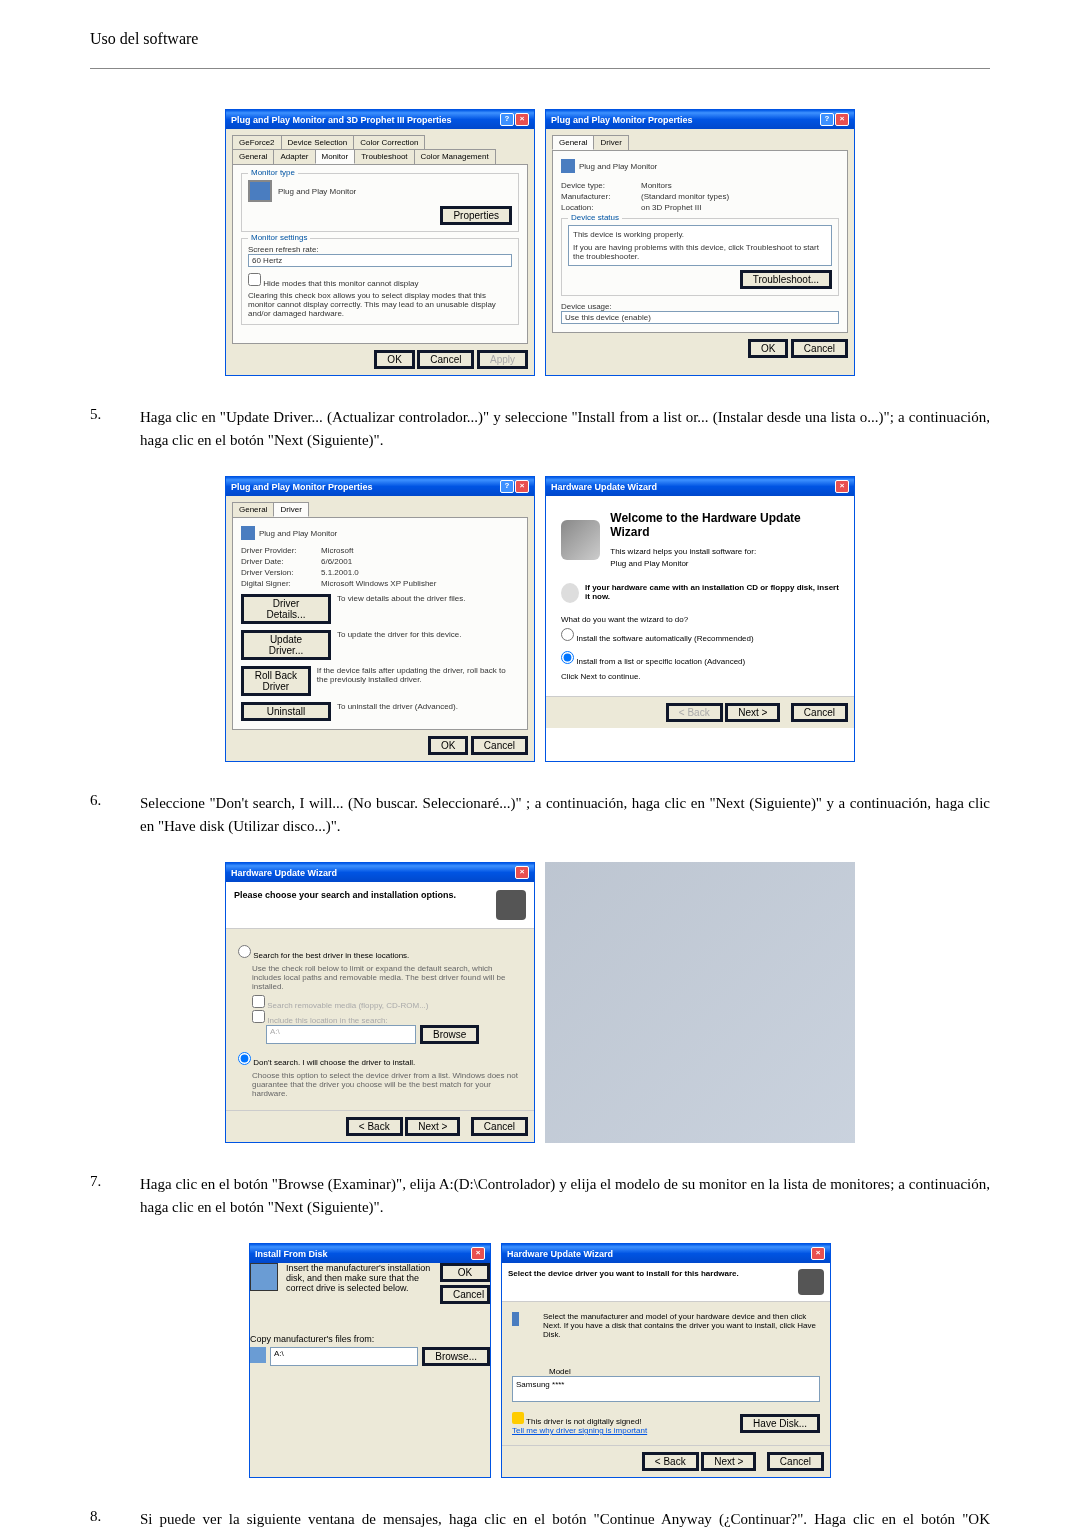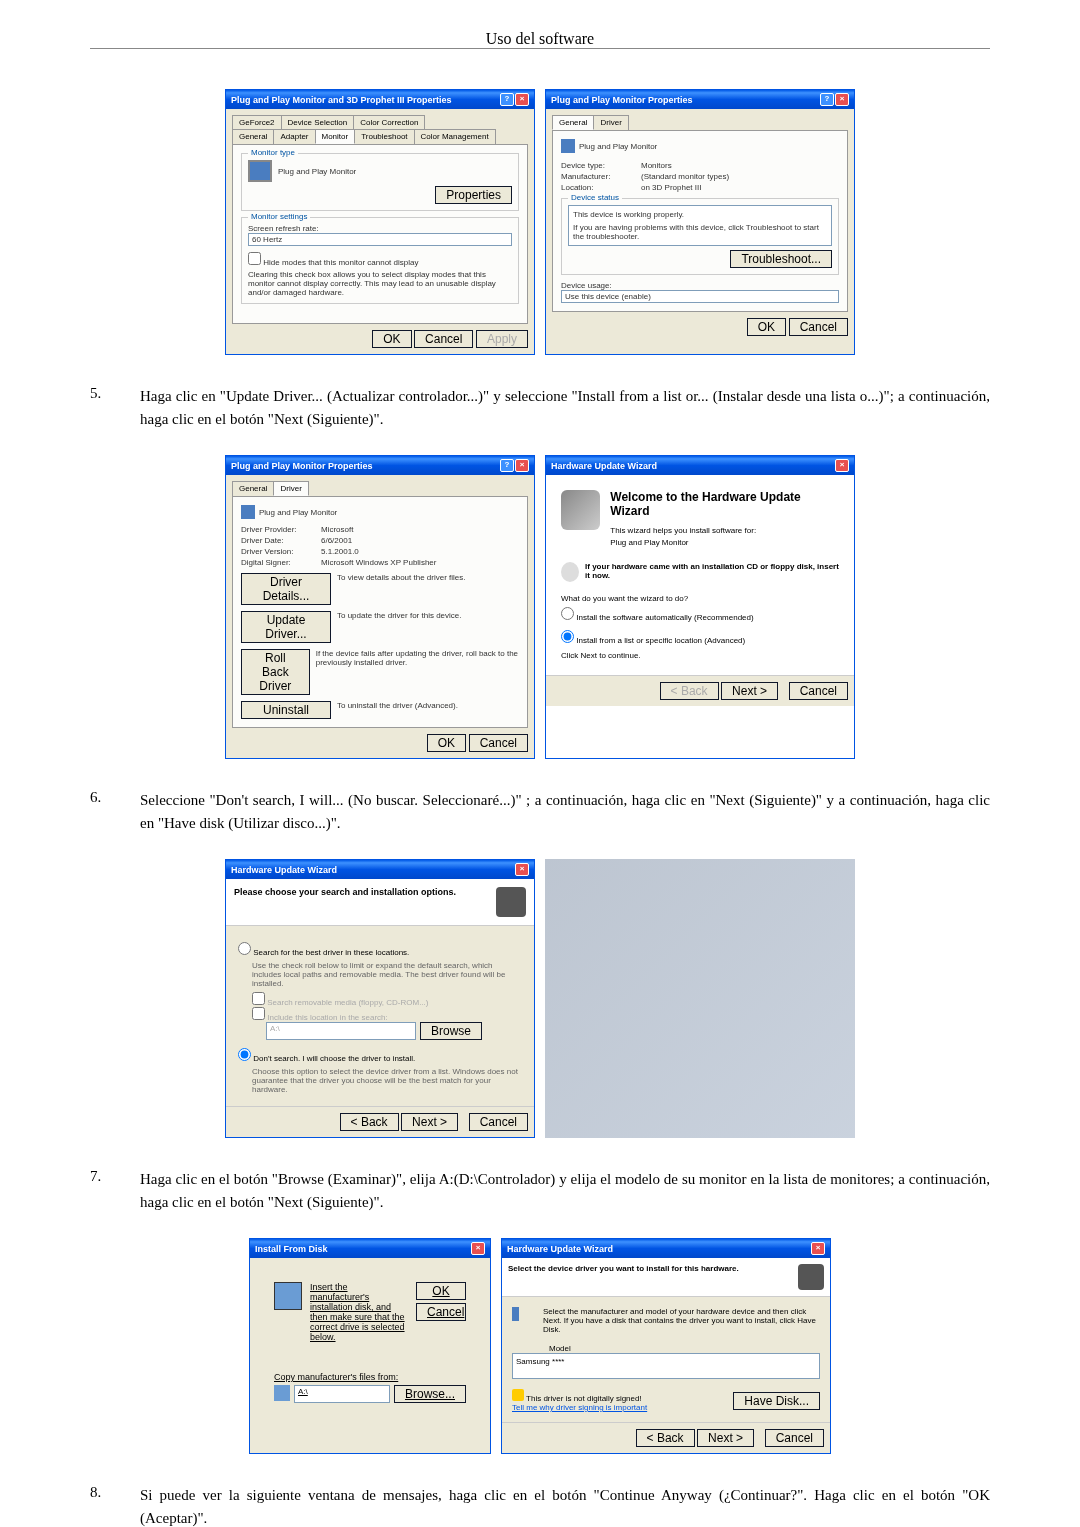--- a/index.html
+++ b/index.html
@@ -16,9 +16,9 @@
       color: #000;
     }
     .page-header {
-      text-align: center;
+      text-align: left;
       font-size: 16px;
-      padding-bottom: 0;
+      padding-bottom: 20px;
       border-bottom: 1px solid #888;
       margin-bottom: 40px;
     }

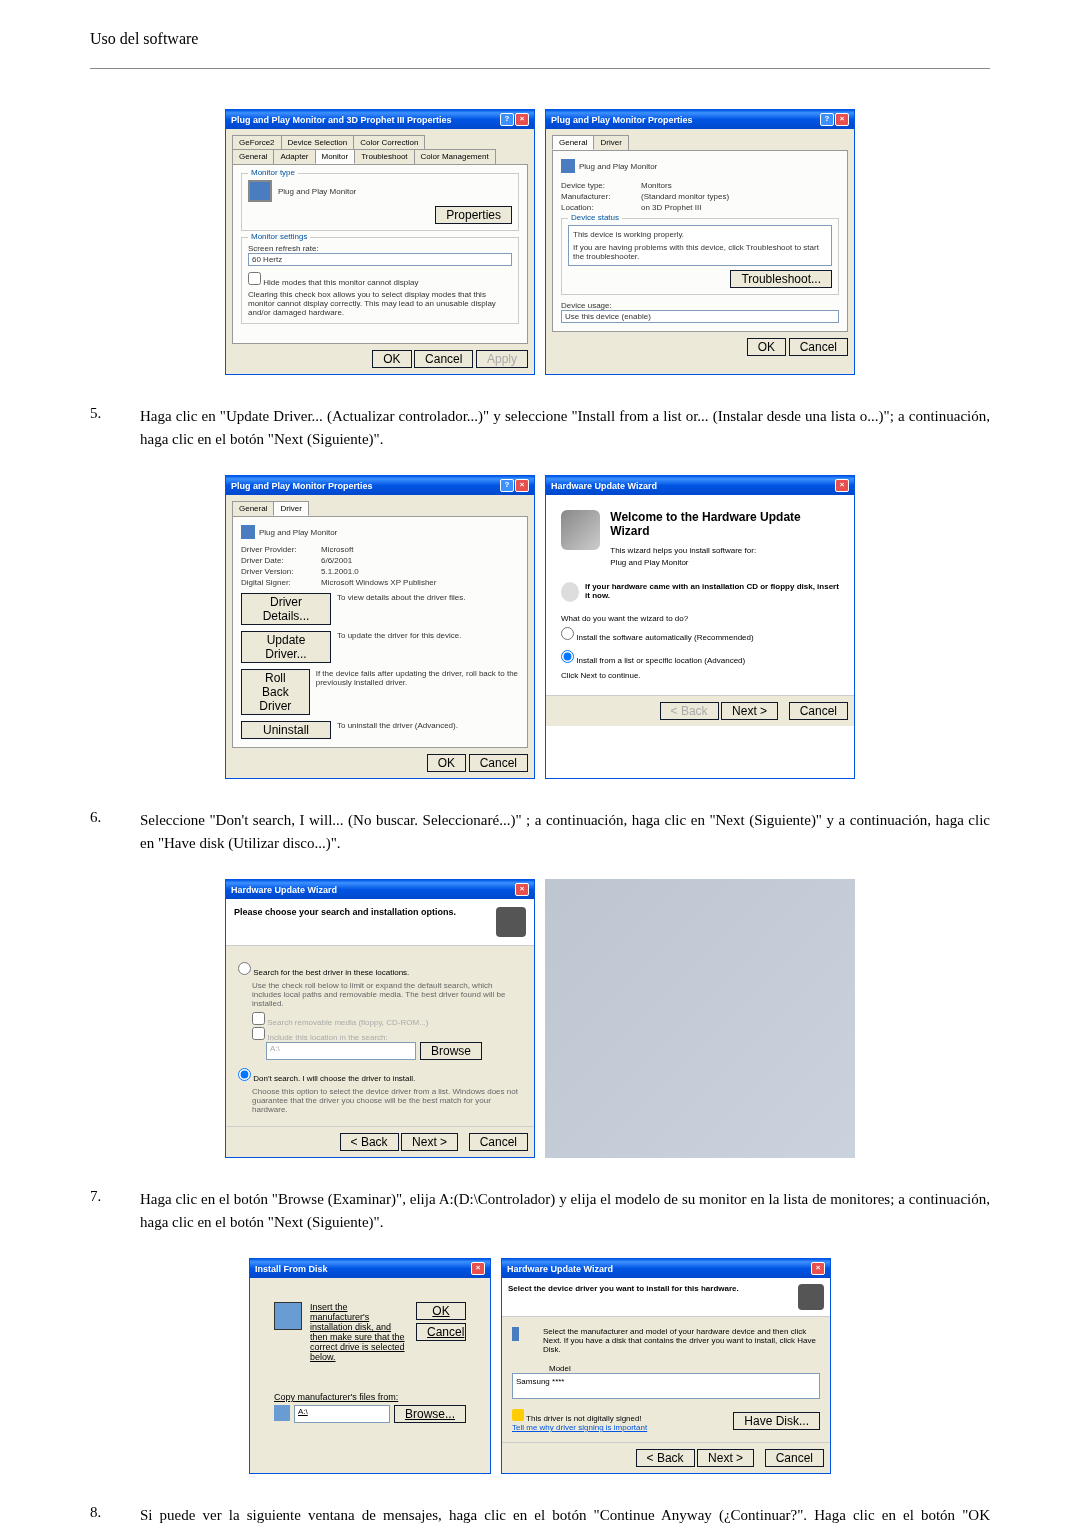--- a/index.html
+++ b/index.html
@@ -108,9 +108,9 @@
     }
     .btn {
       background: #ece9d8;
-      border: 1px solid #0f172a;
+      border: 3px solid #0f172a;
       padding: 1px 10px;
-      font-size: 12px;
+      font-size: 10px;
       font-family: Tahoma, sans-serif;
       cursor: pointer;
     }

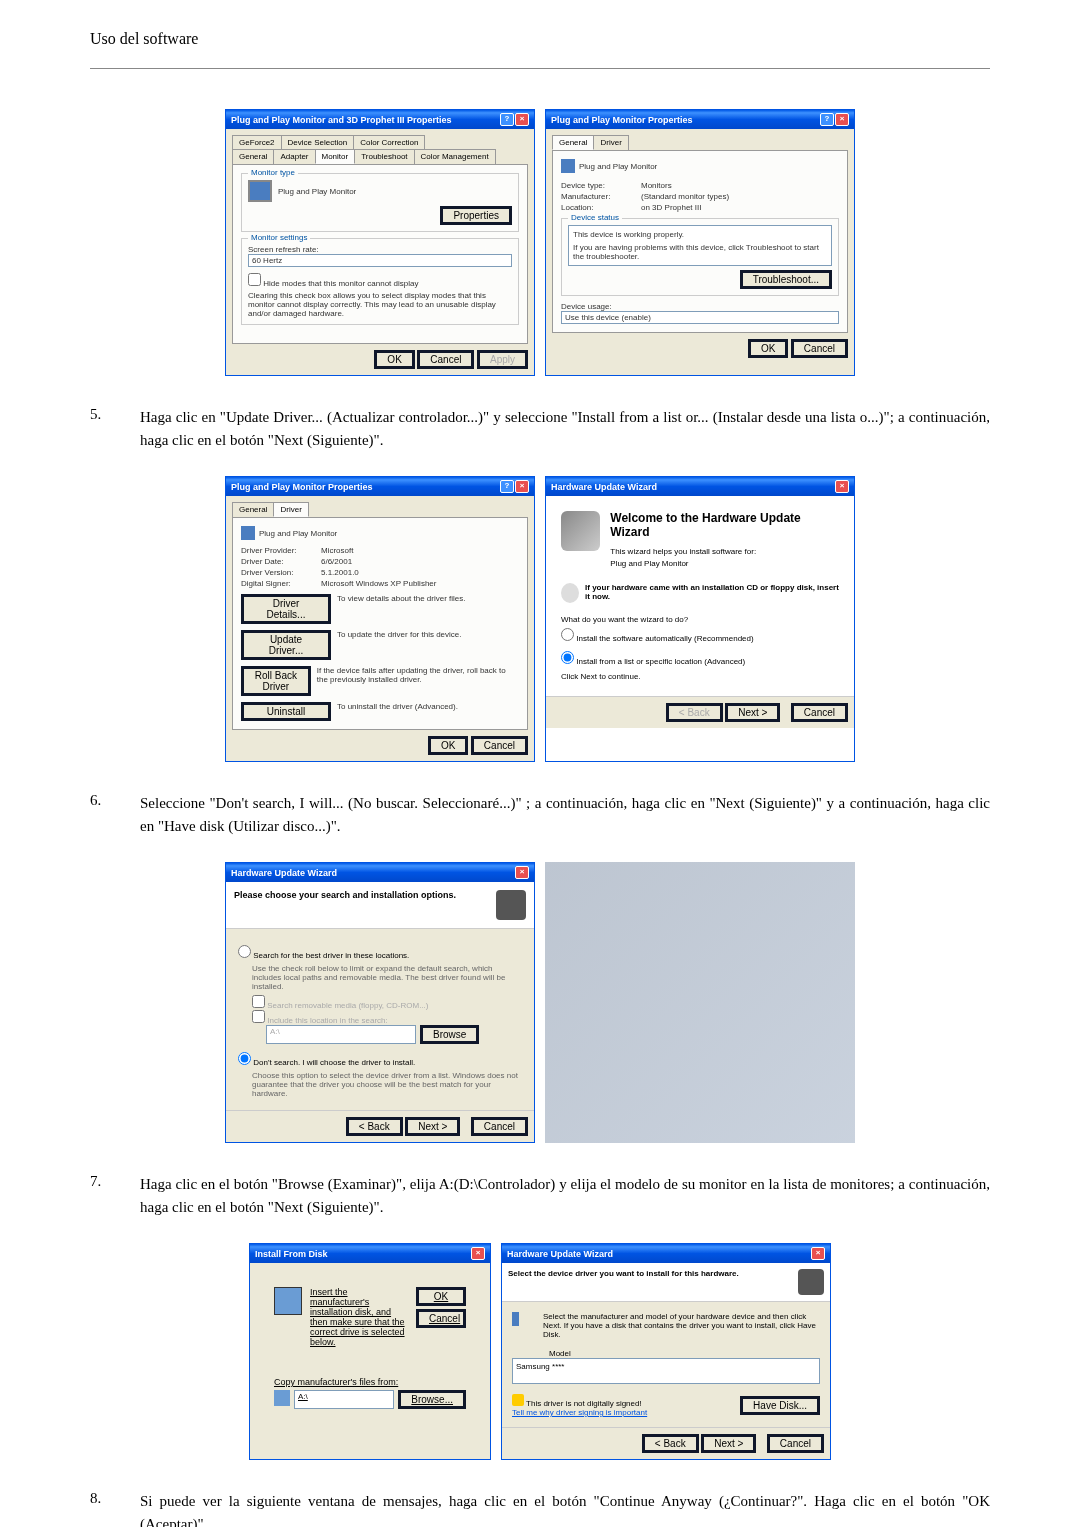--- a/index.html
+++ b/index.html
@@ -424,7 +424,7 @@
         </div>
     </div>
     <div class="wizard-body">
-      <div style="display:flex;">
+      <div style="display:flex;align-items:center;">
         <div class="wizard-icon-big"></div>
         <div>
           <div class="wizard-title">Welcome to the Hardware Update Wizard</div>

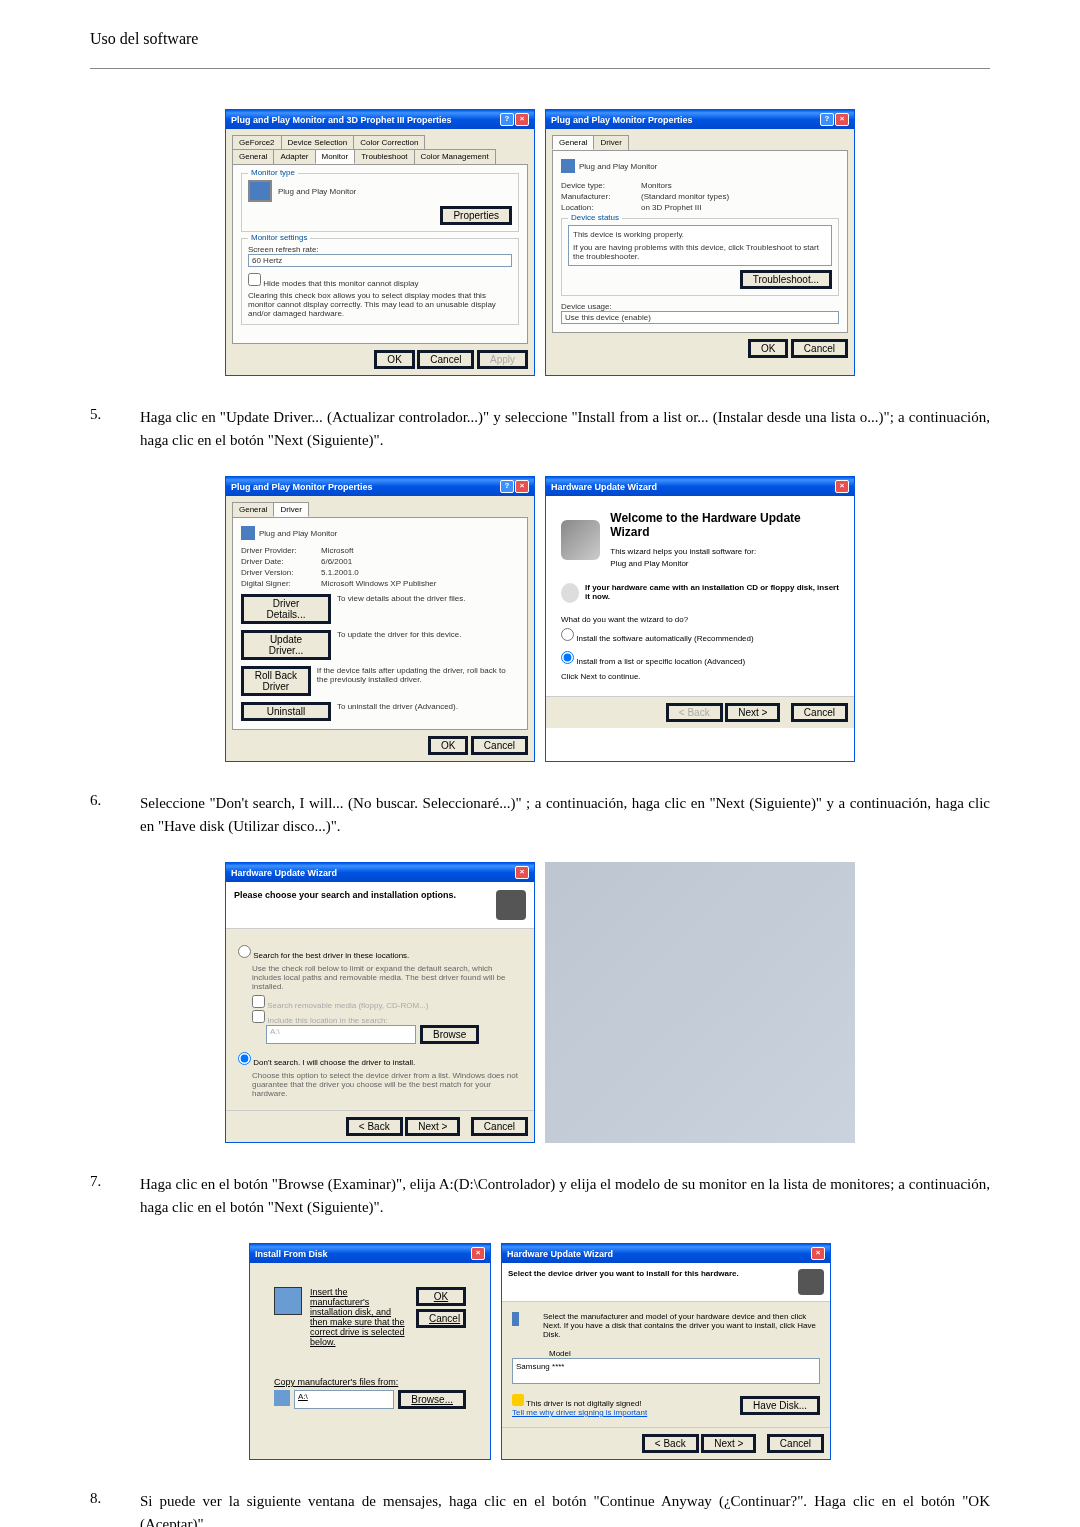--- a/index.html
+++ b/index.html
@@ -500,7 +500,7 @@
           <div class="titlebar-btn">×</div>
         </div>
     </div>
-    <div style="padding:24px;background:#ece9d8;font-size:9px;text-decoration:underline;">
+    <div style="padding:0;background:#ece9d8;font-size:9px;">
       <div style="display:flex;gap:8px;">
         <div class="floppy-icon"></div>
         <div style="flex:1;">Insert the manufacturer's installation disk, and then make sure that the correct drive is selected below.</div>

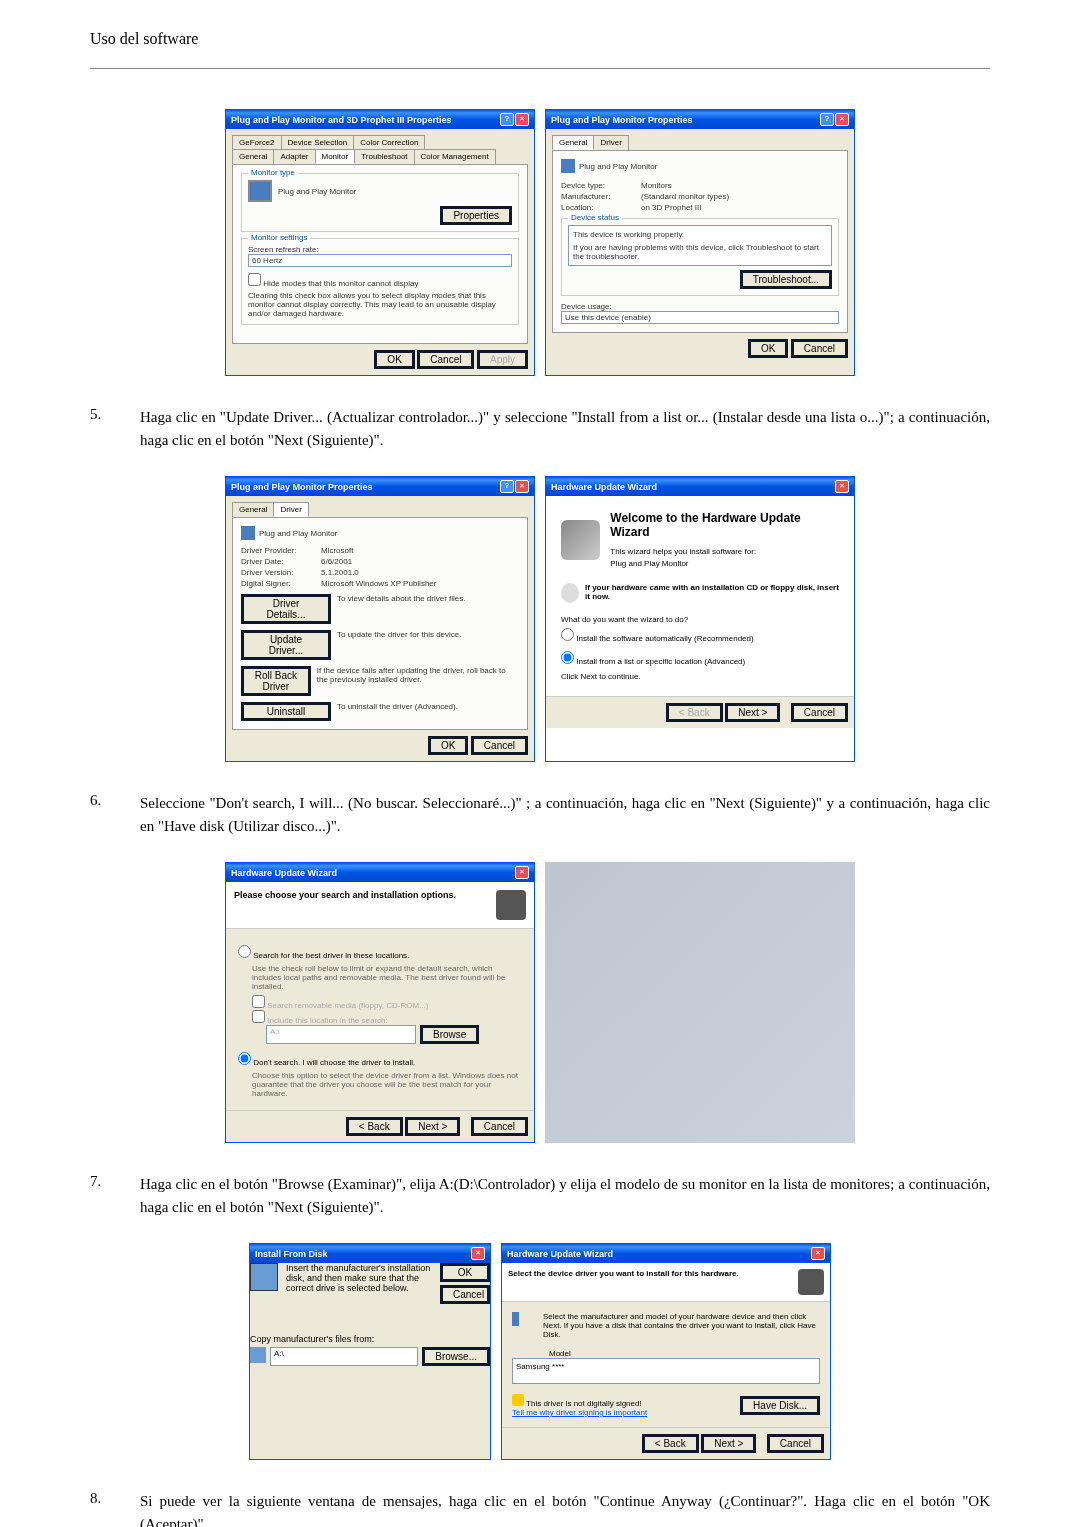--- a/index.html
+++ b/index.html
@@ -534,7 +534,7 @@
         <div class="small-icon"></div>
         <span>Select the manufacturer and model of your hardware device and then click Next. If you have a disk that contains the driver you want to install, click Have Disk.</span>
       </div>
-      <div style="margin-top:10px;padding-left:37px;">Model</div>
+      <div style="margin-top:28px;padding-left:37px;">Model</div>
       <div class="list-box">
         <span>Samsung ****</span>
       </div>

